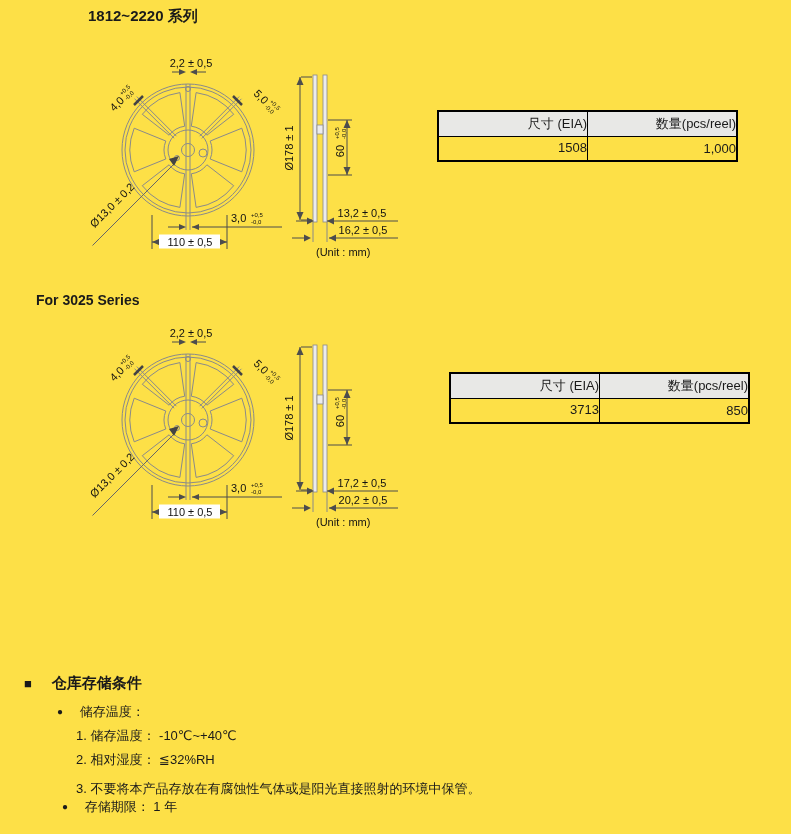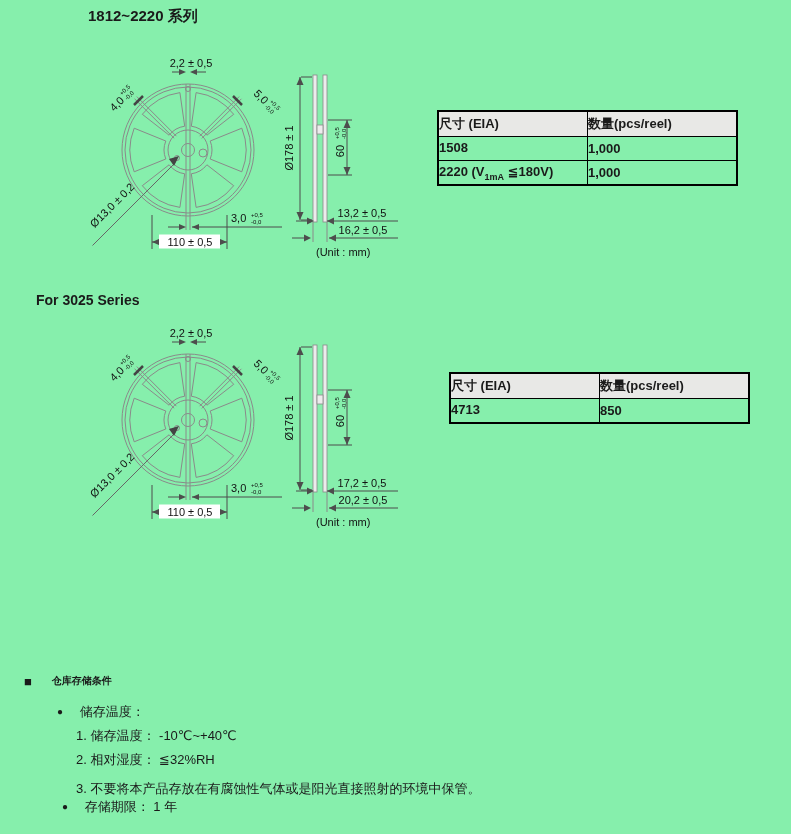--- a/index.html
+++ b/index.html
@@ -4,7 +4,7 @@
 <style>
   html,body{margin:0;padding:0;background:#ffffff;}
   body{font-family:"Liberation Sans","DejaVu Sans",sans-serif;color:#1a1a1a;}
-  .page{position:relative;width:791px;height:834px;background:#86efac;overflow:hidden;}
+  .page{position:relative;width:791px;height:834px;background:#fde047;overflow:hidden;}
 
   .doc-title{position:absolute;left:88px;top:7px;font-size:15px;font-weight:bold;}
   .series2-title{position:absolute;left:36px;top:292px;font-size:14px;font-weight:bold;}

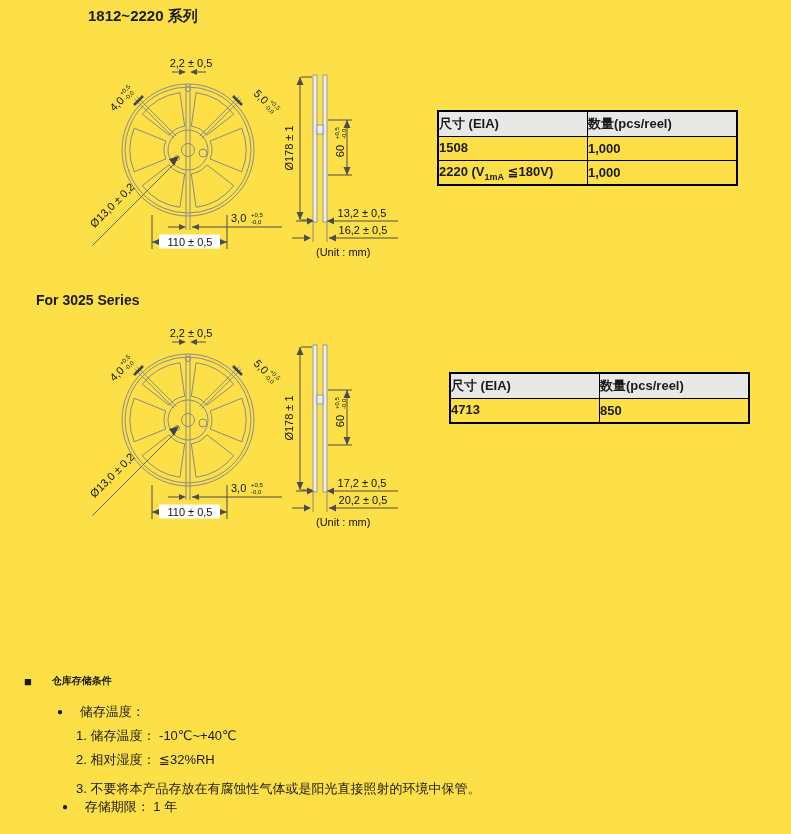--- a/index.html
+++ b/index.html
@@ -17,8 +17,8 @@
   .qty-table{position:absolute;border-collapse:collapse;table-layout:fixed;}
   #table1{left:437px;top:110px;}
   #table2{left:449px;top:372px;}
-  .qty-table td,.qty-table th{border:1px solid #000;text-align:left;vertical-align:middle;
-      font-size:13px;font-weight:bold;padding:0;height:23px;}
+  .qty-table td,.qty-table th{border:1px solid #000;text-align:right;vertical-align:middle;
+      font-size:13px;font-weight:normal;padding:0;height:23px;}
   .qty-table th{background:#e8e8e6;height:24px;}
   .qty-table{border:2px solid #000;}
   .col-size{width:148px;}

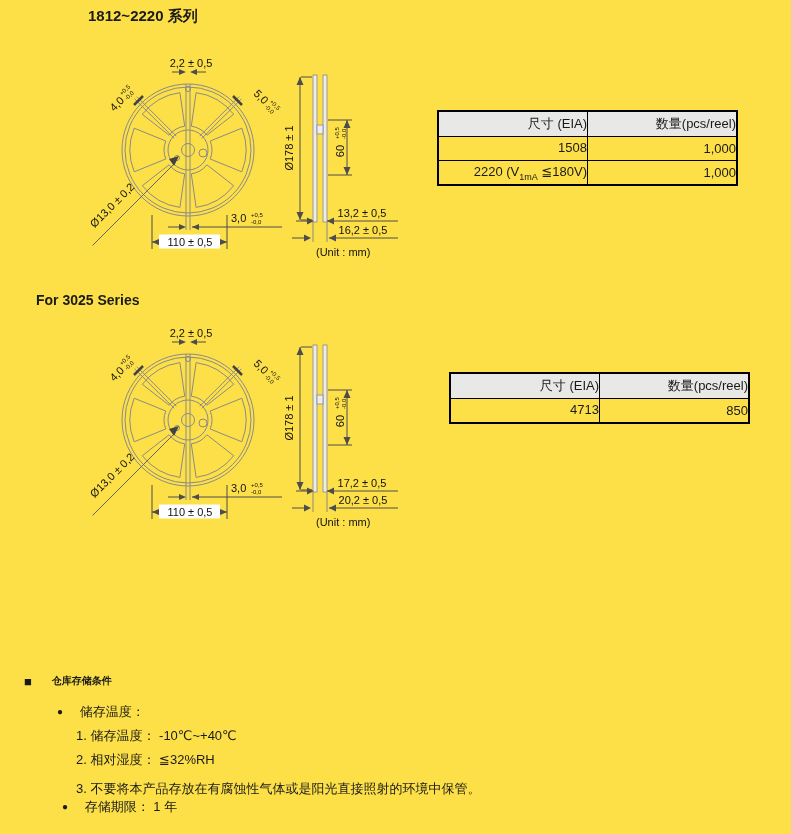--- a/index.html
+++ b/index.html
@@ -175,10 +175,6 @@
     </tr>
     <tr>
       <td><span>1508</span><sub></sub><span></span></td>
-      <td>1,000</td>
-    </tr>
-    <tr>
-      <td><span>2220 (V</span><sub>1mA</sub><span> ≦180V)</span></td>
       <td>1,000</td>
     </tr>
   </tbody>

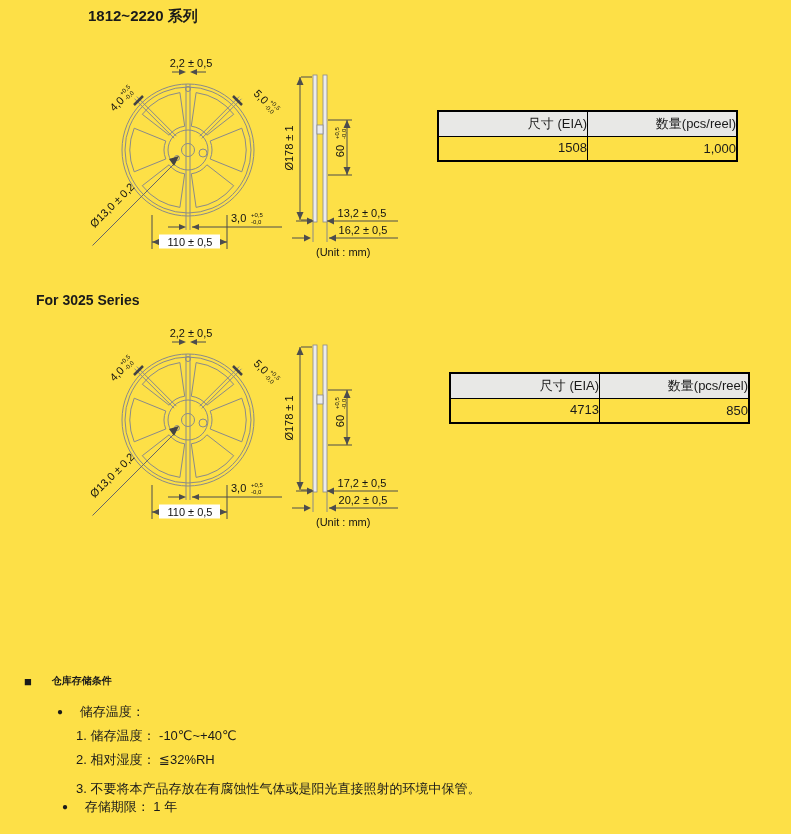--- a/index.html
+++ b/index.html
@@ -222,7 +222,7 @@
       <th class="col-qty">数量(pcs/reel)</th>
     </tr>
     <tr>
-      <td><span>4713</span><sub></sub><span></span></td>
+      <td><span>3713</span><sub></sub><span></span></td>
       <td>850</td>
     </tr>
   </tbody>

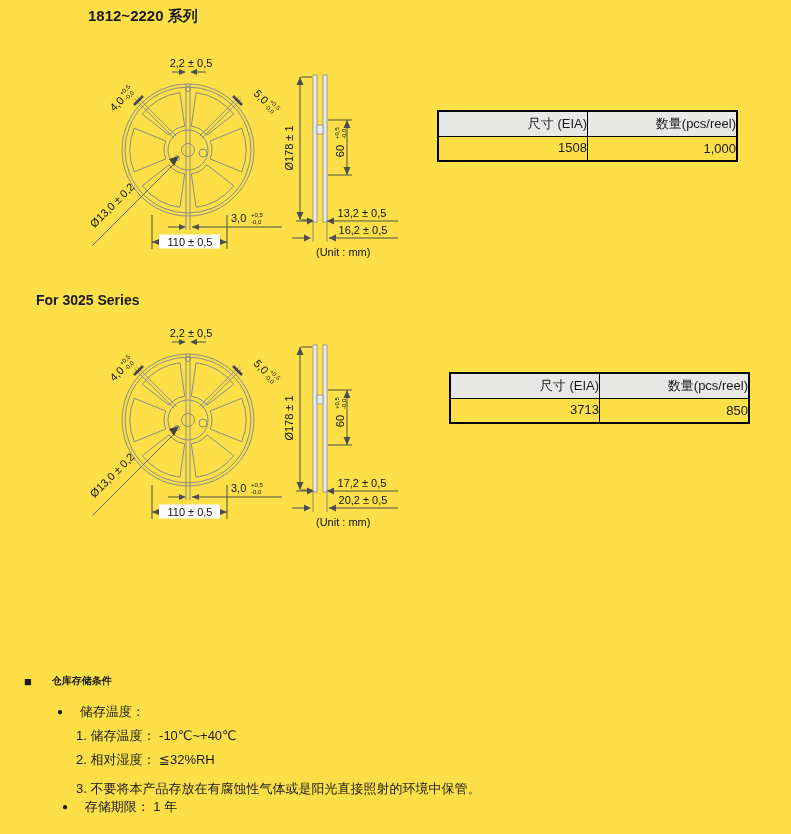--- a/index.html
+++ b/index.html
@@ -28,7 +28,7 @@
   .storage{position:absolute;left:0;top:674px;width:791px;}
   .st-heading-row{position:absolute;left:24px;top:0;display:flex;align-items:center;}
   .sq-bullet{display:inline-block;font-size:13px;line-height:13px;margin-right:20px;}
-  .st-heading{font-size:10px;font-weight:bold;}
+  .st-heading{font-size:15px;font-weight:bold;}
   .st-row{position:absolute;font-size:13px;}
   .round-bullet{font-size:10px;margin-right:13px;vertical-align:1px;}
   .st-cond{left:57px;top:29px;}

